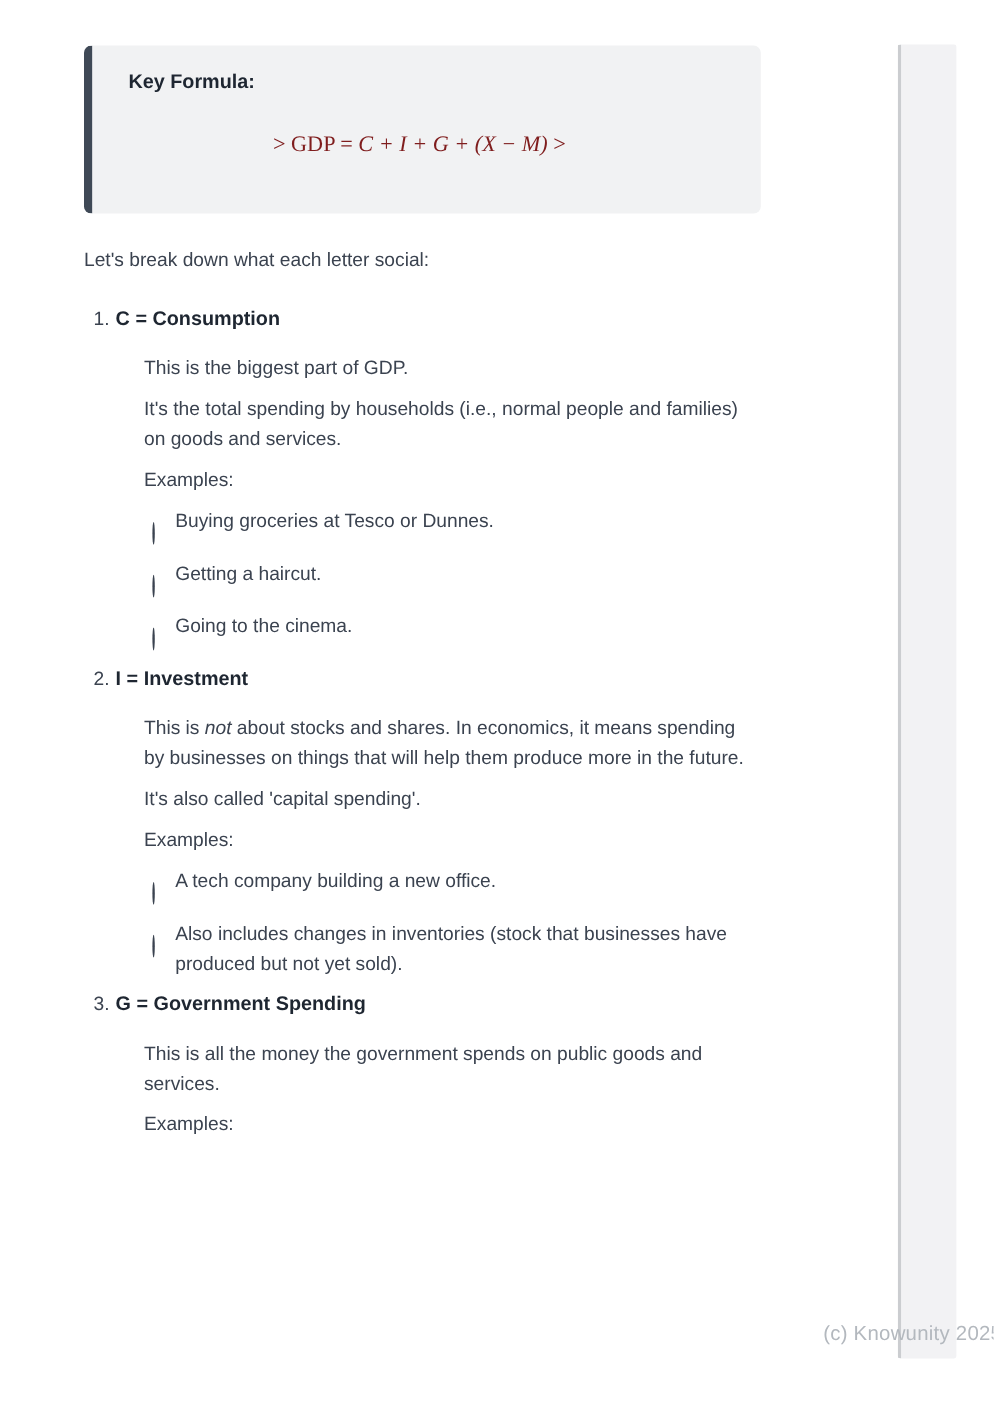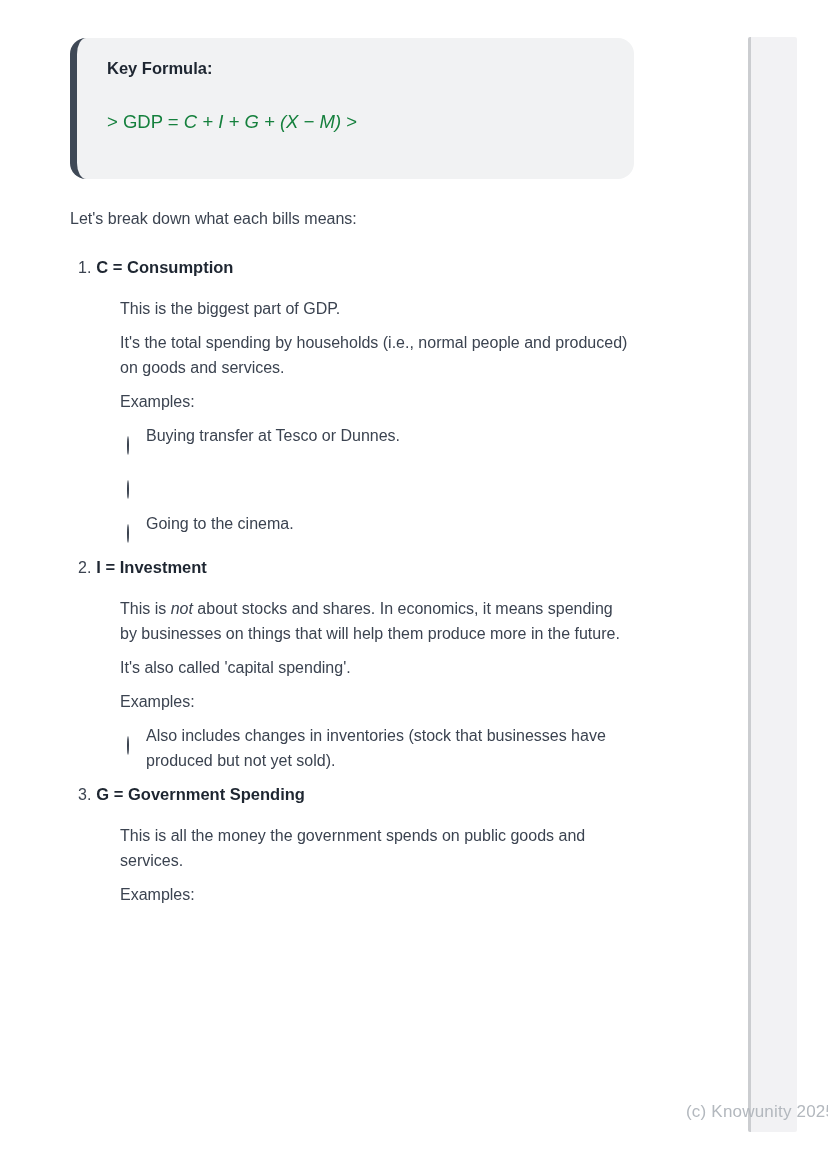--- a/index.html
+++ b/index.html
@@ -20,7 +20,7 @@
   .content { position:absolute; left:70px; top:38px; width:564px; }
 
   .callout {
-    background:#f1f2f3; border-left:7px solid #3f4956; border-radius:16px;
+    background:#f1f2f3; border-left:7px solid #3f4956; border-radius:6px;
     padding:21px 42px 46px 30px; box-sizing:border-box;
   }
   .callout-title { font-weight:700; color:#1e2631; font-size:16.5px; line-height:18px; }

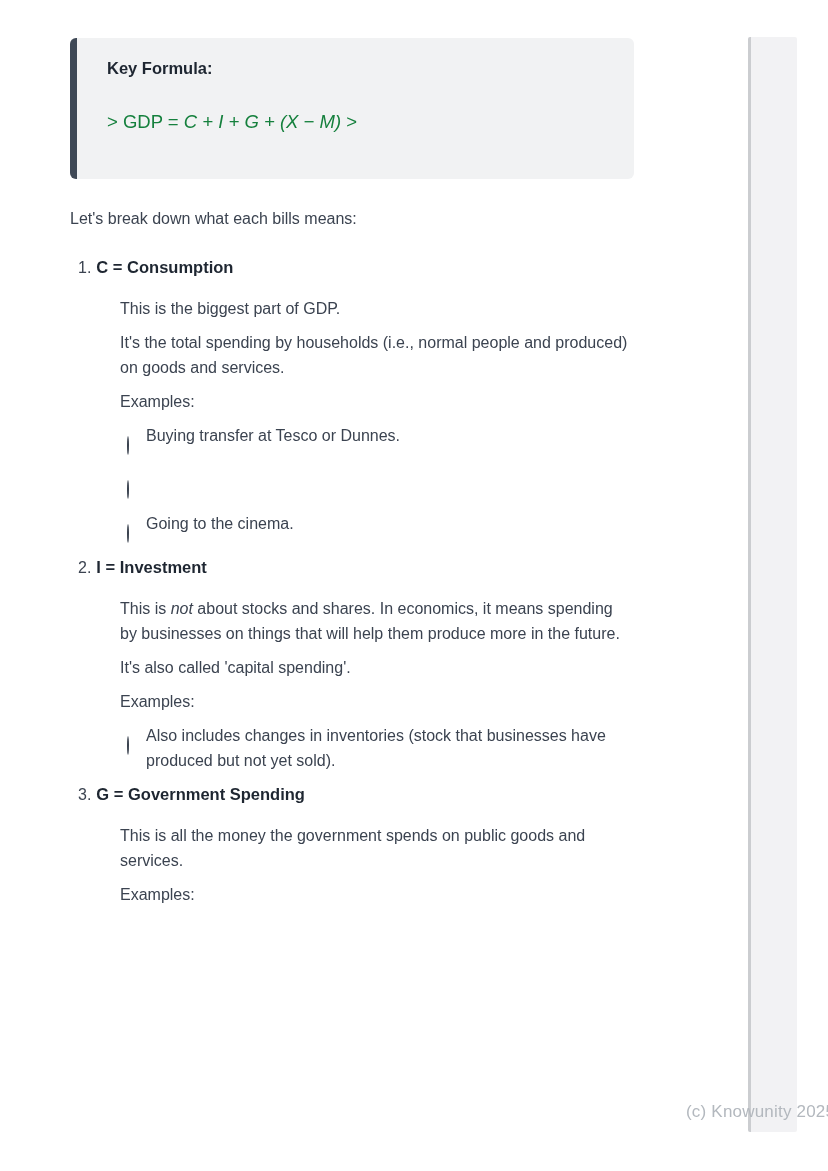--- a/index.html
+++ b/index.html
@@ -25,9 +25,9 @@
   }
   .callout-title { font-weight:700; color:#1e2631; font-size:16.5px; line-height:18px; }
   .formula {
-    margin-top:34px; text-align:left;
-    font-family:Liberation Sans, sans-serif;
-    font-size:18.5px; color:#15803d;
+    margin-top:34px; text-align:center;
+    font-family:Liberation Serif, serif;
+    font-size:18.5px; color:#7f1d1d;
   }
   .f-it { font-style:italic; }
 

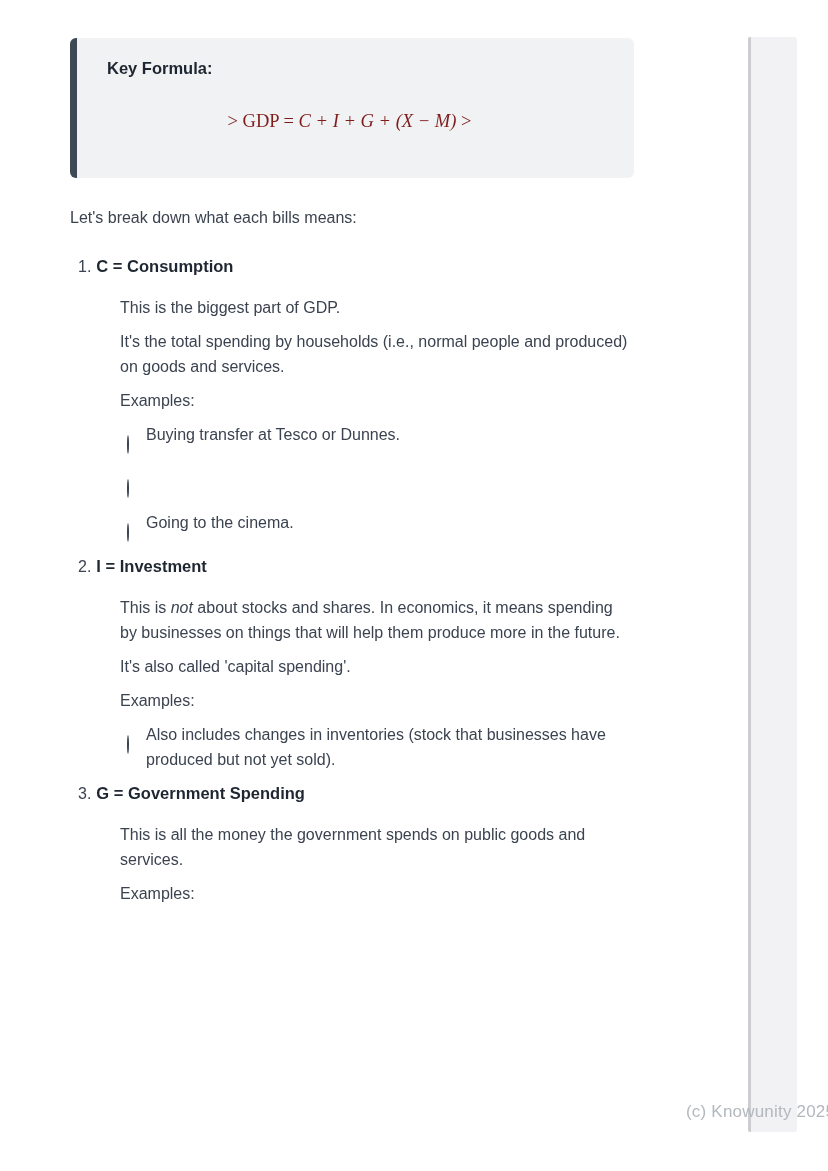--- a/index.html
+++ b/index.html
@@ -61,7 +61,7 @@
     <div class="formula"><span>&gt; GDP = </span><span class="f-it">C + I + G + (X − M)</span><span> &gt;</span></div>
   </div>
 
-  <p class="intro">Let's break down what each bills means:</p>
+  <p class="intro">Let's break down what each letter social:</p>
 
   <div class="num-item">
     <div class="num-head">

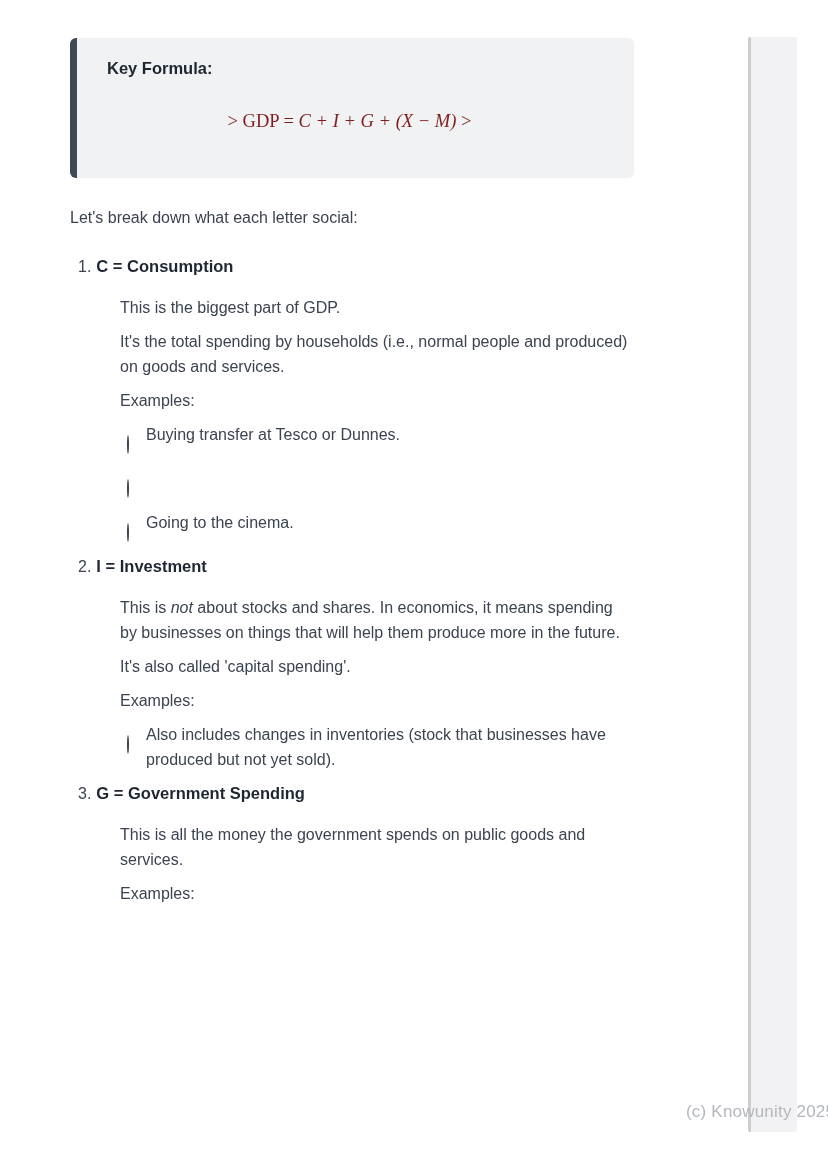--- a/index.html
+++ b/index.html
@@ -74,7 +74,7 @@
       </div>
       <div class="b-item">
         <span class="marker"><span class="dot"></span></span>
-        <span class="b-text"><span>It's the total spending by households (i.e., normal people and produced) on goods and services.</span></span>
+        <span class="b-text"><span>It's the total spending by households (i.e., normal people and families) on goods and services.</span></span>
       </div>
       <div class="b-item">
         <span class="marker"><span class="dot"></span></span>

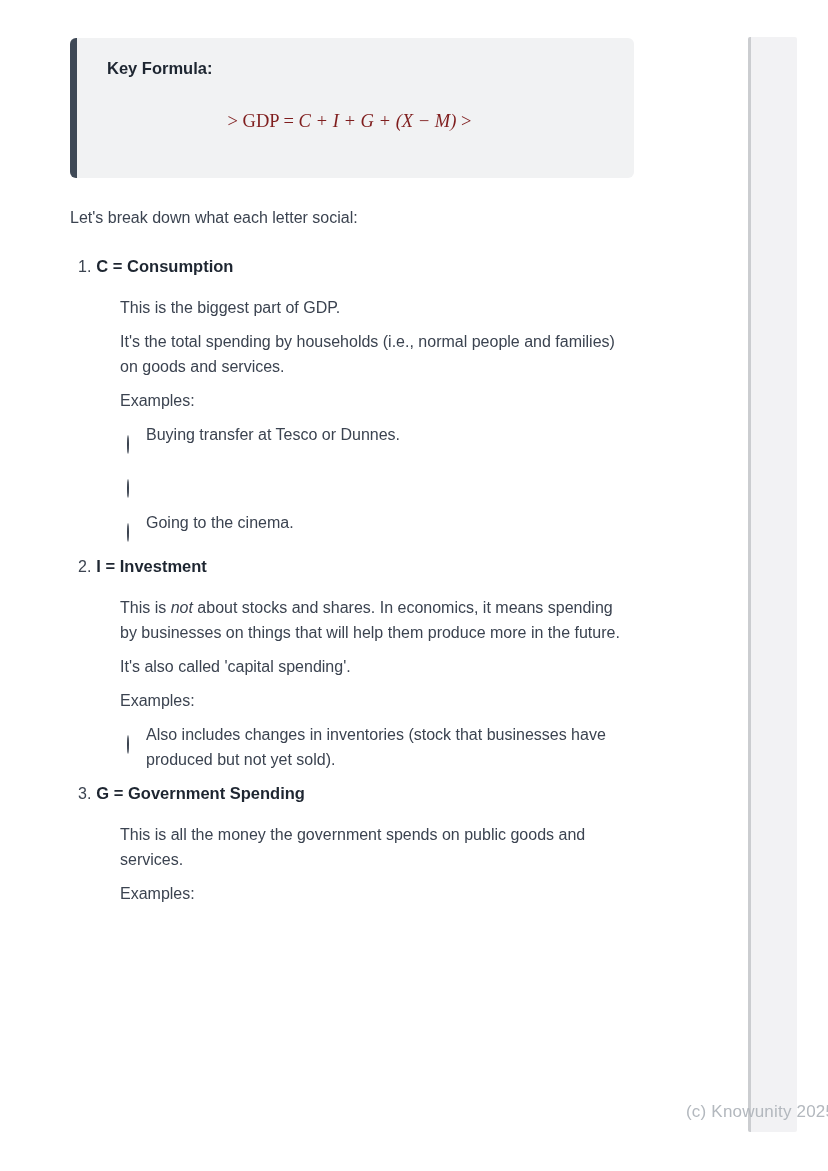--- a/index.html
+++ b/index.html
@@ -83,7 +83,7 @@
       <div class="s-list">
         <div class="s-item">
           <span class="marker"><span class="circle"></span></span>
-          <span class="b-text">Buying transfer at Tesco or Dunnes.</span>
+          <span class="b-text">Buying groceries at Tesco or Dunnes.</span>
         </div>
         <div class="s-item">
           <span class="marker"><span class="circle"></span></span>

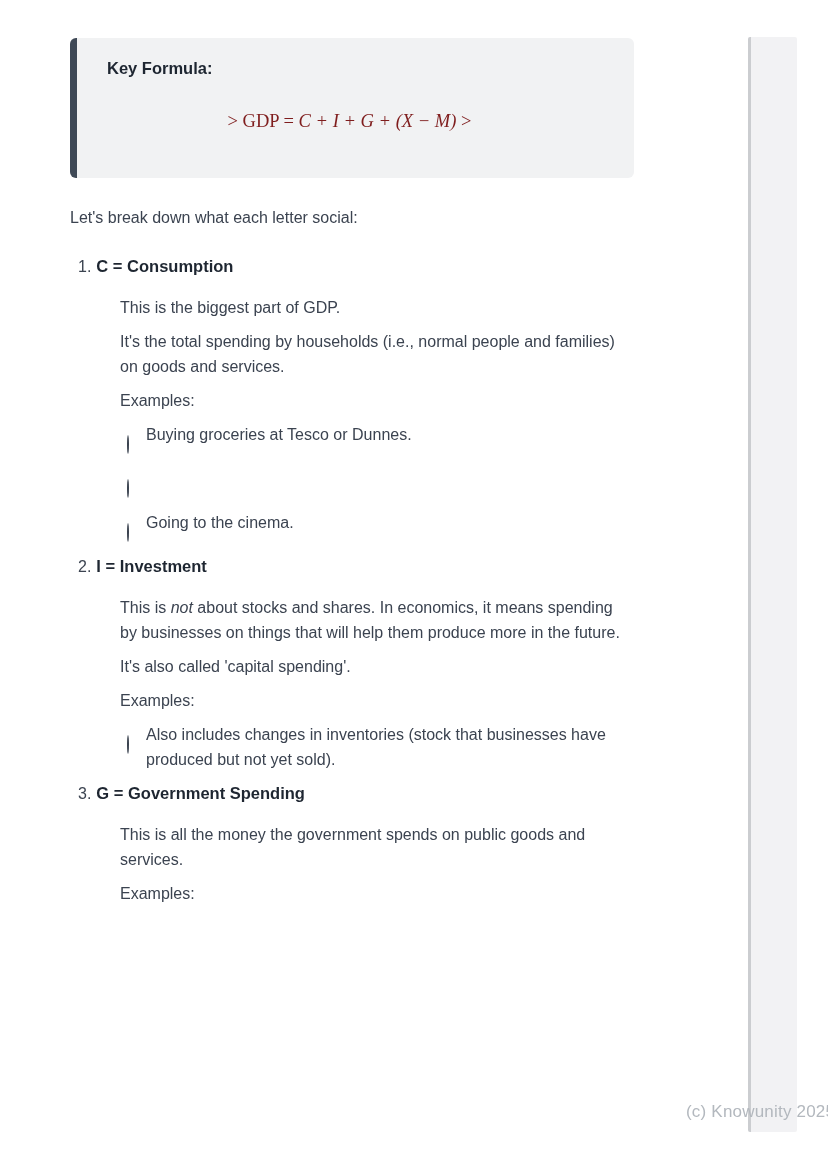--- a/index.html
+++ b/index.html
@@ -87,6 +87,7 @@
         </div>
         <div class="s-item">
           <span class="marker"><span class="circle"></span></span>
+          <span class="b-text">Getting a haircut.</span>
         </div>
         <div class="s-item">
           <span class="marker"><span class="circle"></span></span>

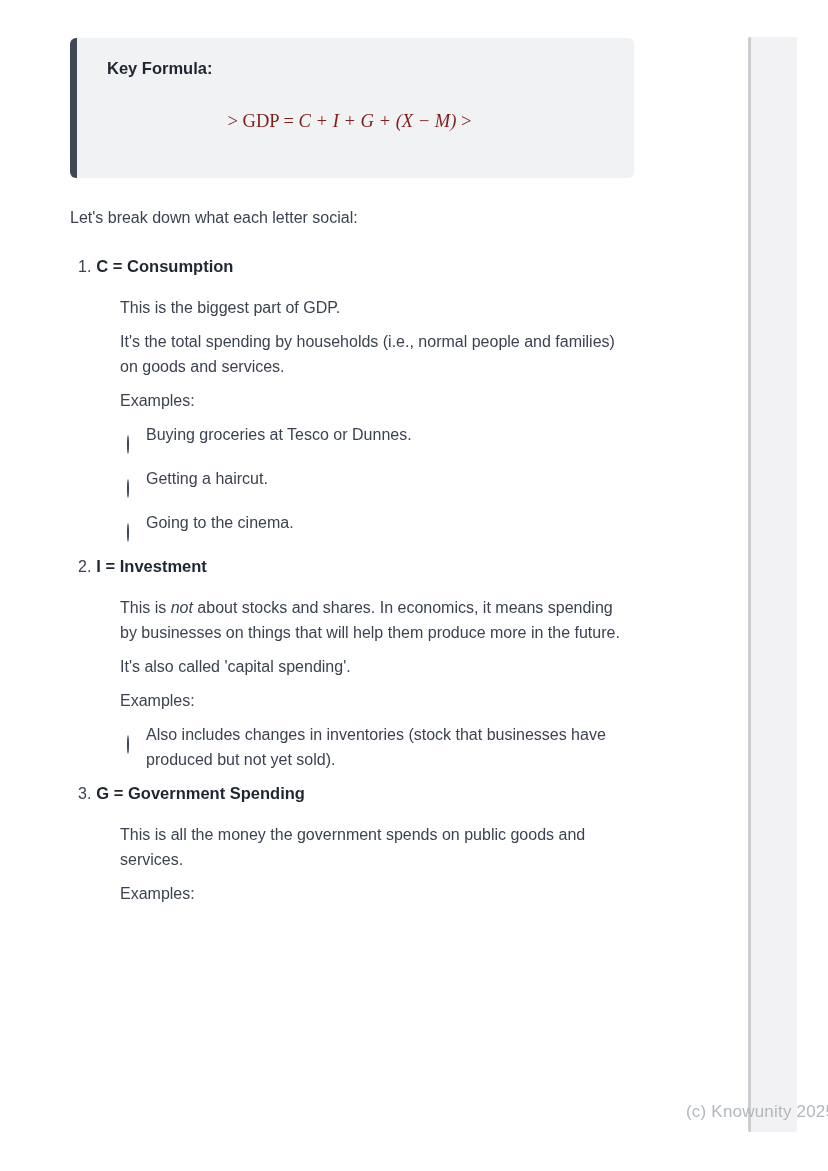--- a/index.html
+++ b/index.html
@@ -117,6 +117,10 @@
       <div class="s-list">
         <div class="s-item">
           <span class="marker"><span class="circle"></span></span>
+          <span class="b-text">A tech company building a new office.</span>
+        </div>
+        <div class="s-item">
+          <span class="marker"><span class="circle"></span></span>
           <span class="b-text">Also includes changes in inventories (stock that businesses have produced but not yet sold).</span>
         </div>
       </div>

